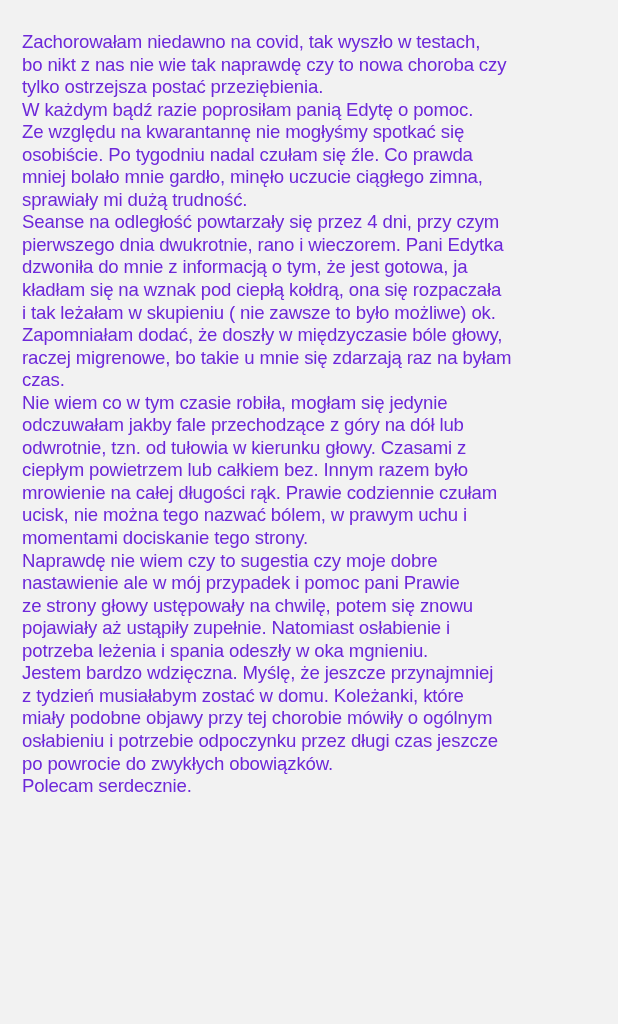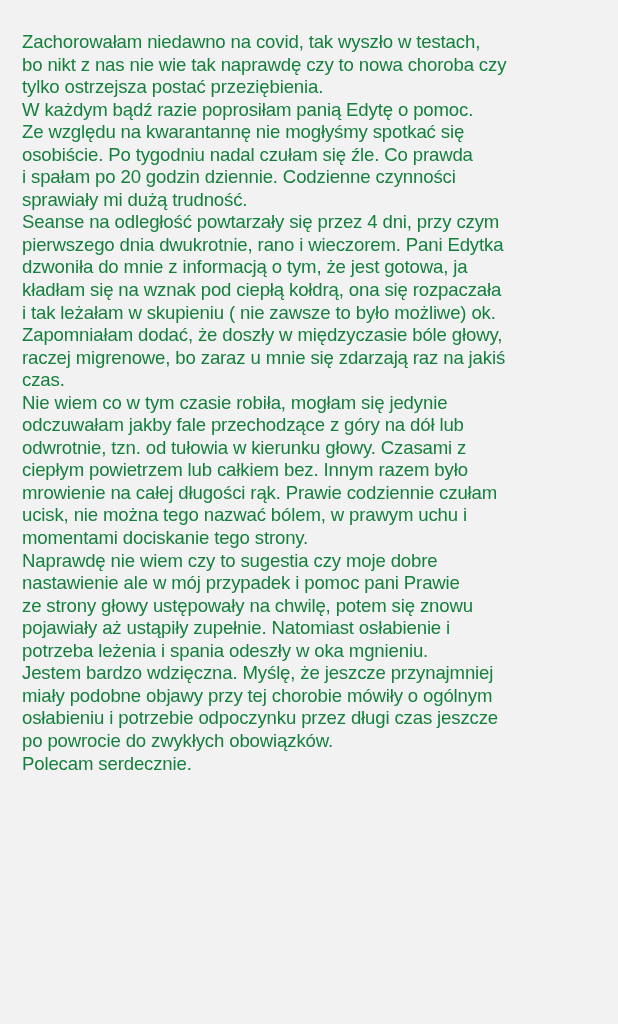--- a/index.html
+++ b/index.html
@@ -33,7 +33,7 @@
 </head>
 <body style="background: rgb(242, 242, 242);">
 
-<div class="doc" id="doc" style="color: #15803d;">
+<div class="doc" id="doc" style="color: #6d28d9;">
     <span class="line">Zachorowałam niedawno na covid, tak wyszło w testach,</span>
     <span class="line">bo nikt z nas nie wie tak naprawdę czy to nowa choroba czy</span>
     <span class="line">tylko ostrzejsza postać przeziębienia.</span>

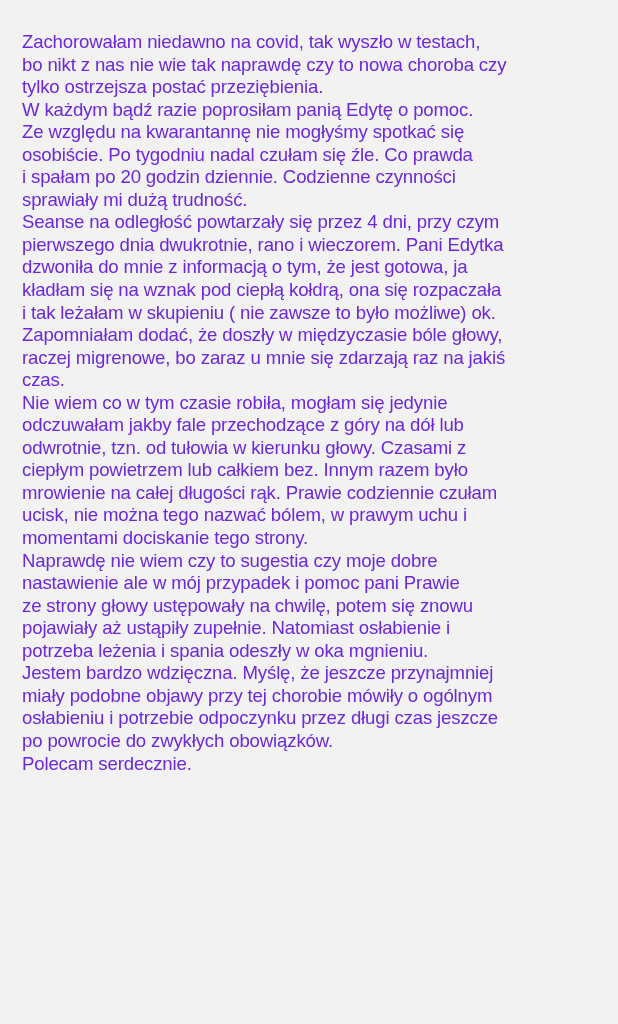--- a/index.html
+++ b/index.html
@@ -40,6 +40,7 @@
     <span class="line">W każdym bądź razie poprosiłam panią Edytę o pomoc.</span>
     <span class="line">Ze względu na kwarantannę nie mogłyśmy spotkać się</span>
     <span class="line">osobiście. Po tygodniu nadal czułam się źle. Co prawda</span>
+    <span class="line">mniej bolało mnie gardło, minęło uczucie ciągłego zimna,</span>
     <span class="line">i spałam po 20 godzin dziennie. Codzienne czynności</span>
     <span class="line">sprawiały mi dużą trudność.</span>
     <span class="line">Seanse na odległość powtarzały się przez 4 dni, przy czym</span>

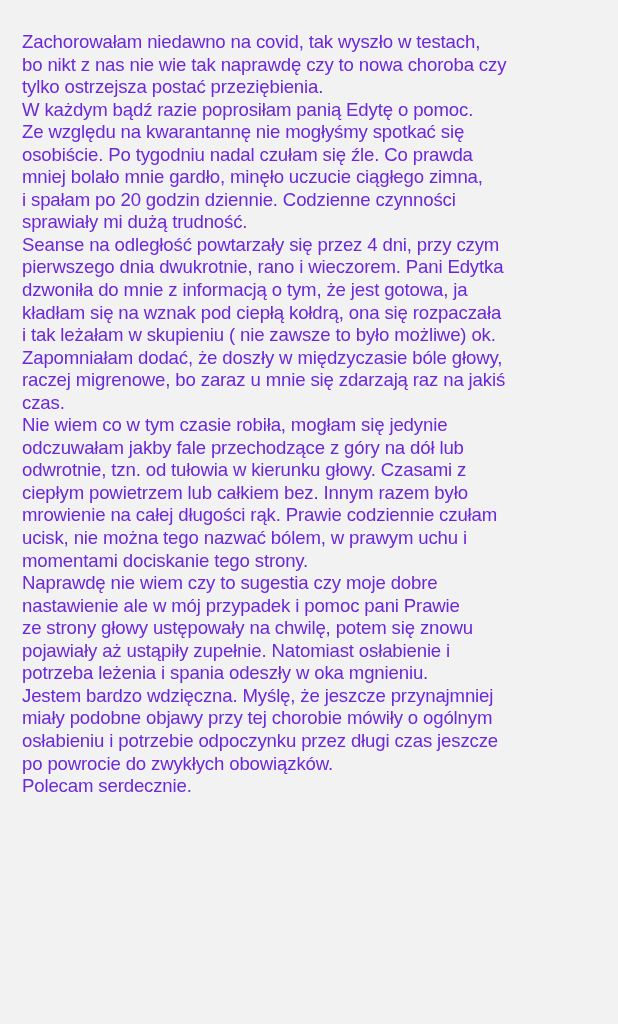--- a/index.html
+++ b/index.html
@@ -41,7 +41,6 @@
     <span class="line">Ze względu na kwarantannę nie mogłyśmy spotkać się</span>
     <span class="line">osobiście. Po tygodniu nadal czułam się źle. Co prawda</span>
     <span class="line">mniej bolało mnie gardło, minęło uczucie ciągłego zimna,</span>
-    <span class="line">i spałam po 20 godzin dziennie. Codzienne czynności</span>
     <span class="line">sprawiały mi dużą trudność.</span>
     <span class="line">Seanse na odległość powtarzały się przez 4 dni, przy czym</span>
     <span class="line">pierwszego dnia dwukrotnie, rano i wieczorem. Pani Edytka</span>

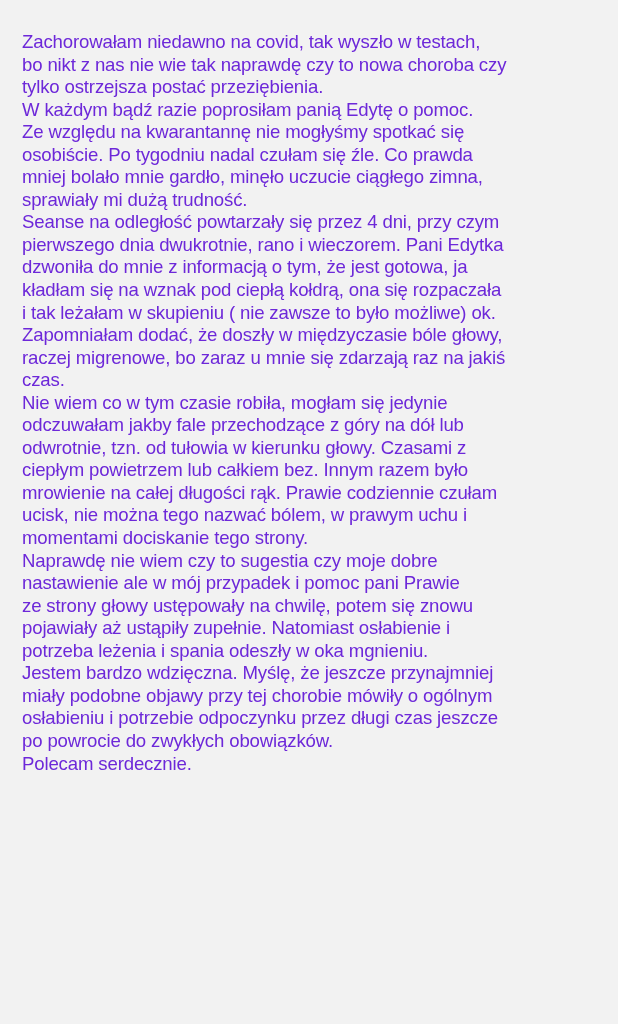--- a/index.html
+++ b/index.html
@@ -48,7 +48,7 @@
     <span class="line">kładłam się na wznak pod ciepłą kołdrą, ona się rozpaczała</span>
     <span class="line">i tak leżałam w skupieniu ( nie zawsze to było możliwe) ok.</span>
     <span class="line">Zapomniałam dodać, że doszły w międzyczasie bóle głowy,</span>
-    <span class="line">raczej migrenowe, bo zaraz u mnie się zdarzają raz na jakiś</span>
+    <span class="line">raczej migrenowe, bo takie u mnie się zdarzają raz na byłam</span>
     <span class="line">czas.</span>
     <span class="line">Nie wiem co w tym czasie robiła, mogłam się jedynie</span>
     <span class="line">odczuwałam jakby fale przechodzące z góry na dół lub</span>

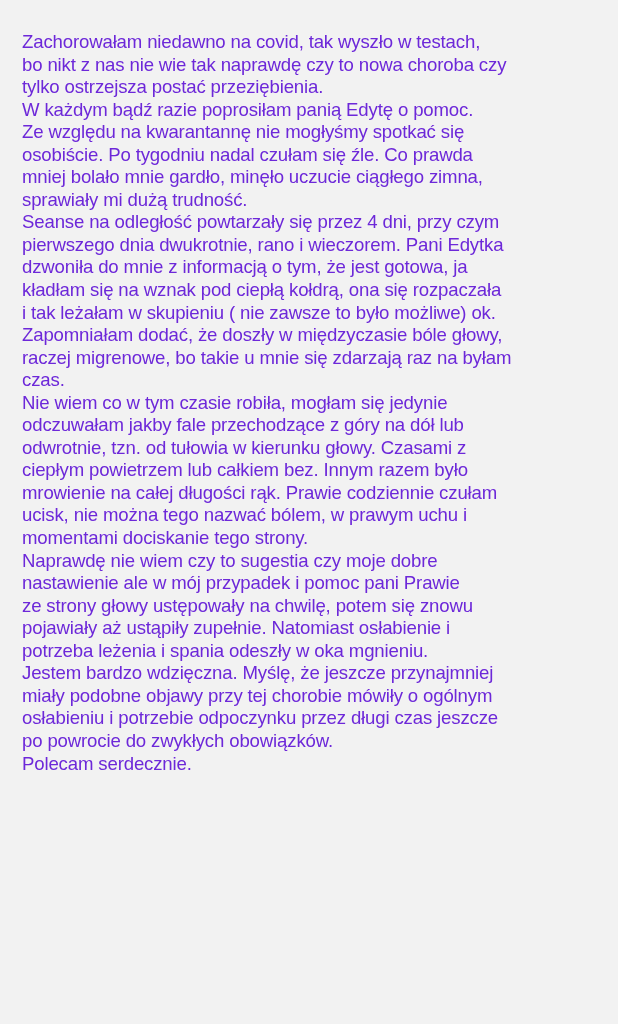--- a/index.html
+++ b/index.html
@@ -63,6 +63,7 @@
     <span class="line">pojawiały aż ustąpiły zupełnie. Natomiast osłabienie i</span>
     <span class="line">potrzeba leżenia i spania odeszły w oka mgnieniu.</span>
     <span class="line">Jestem bardzo wdzięczna. Myślę, że jeszcze przynajmniej</span>
+    <span class="line">z tydzień musiałabym zostać w domu. Koleżanki, które</span>
     <span class="line">miały podobne objawy przy tej chorobie mówiły o ogólnym</span>
     <span class="line">osłabieniu i potrzebie odpoczynku przez długi czas jeszcze</span>
     <span class="line">po powrocie do zwykłych obowiązków.</span>

